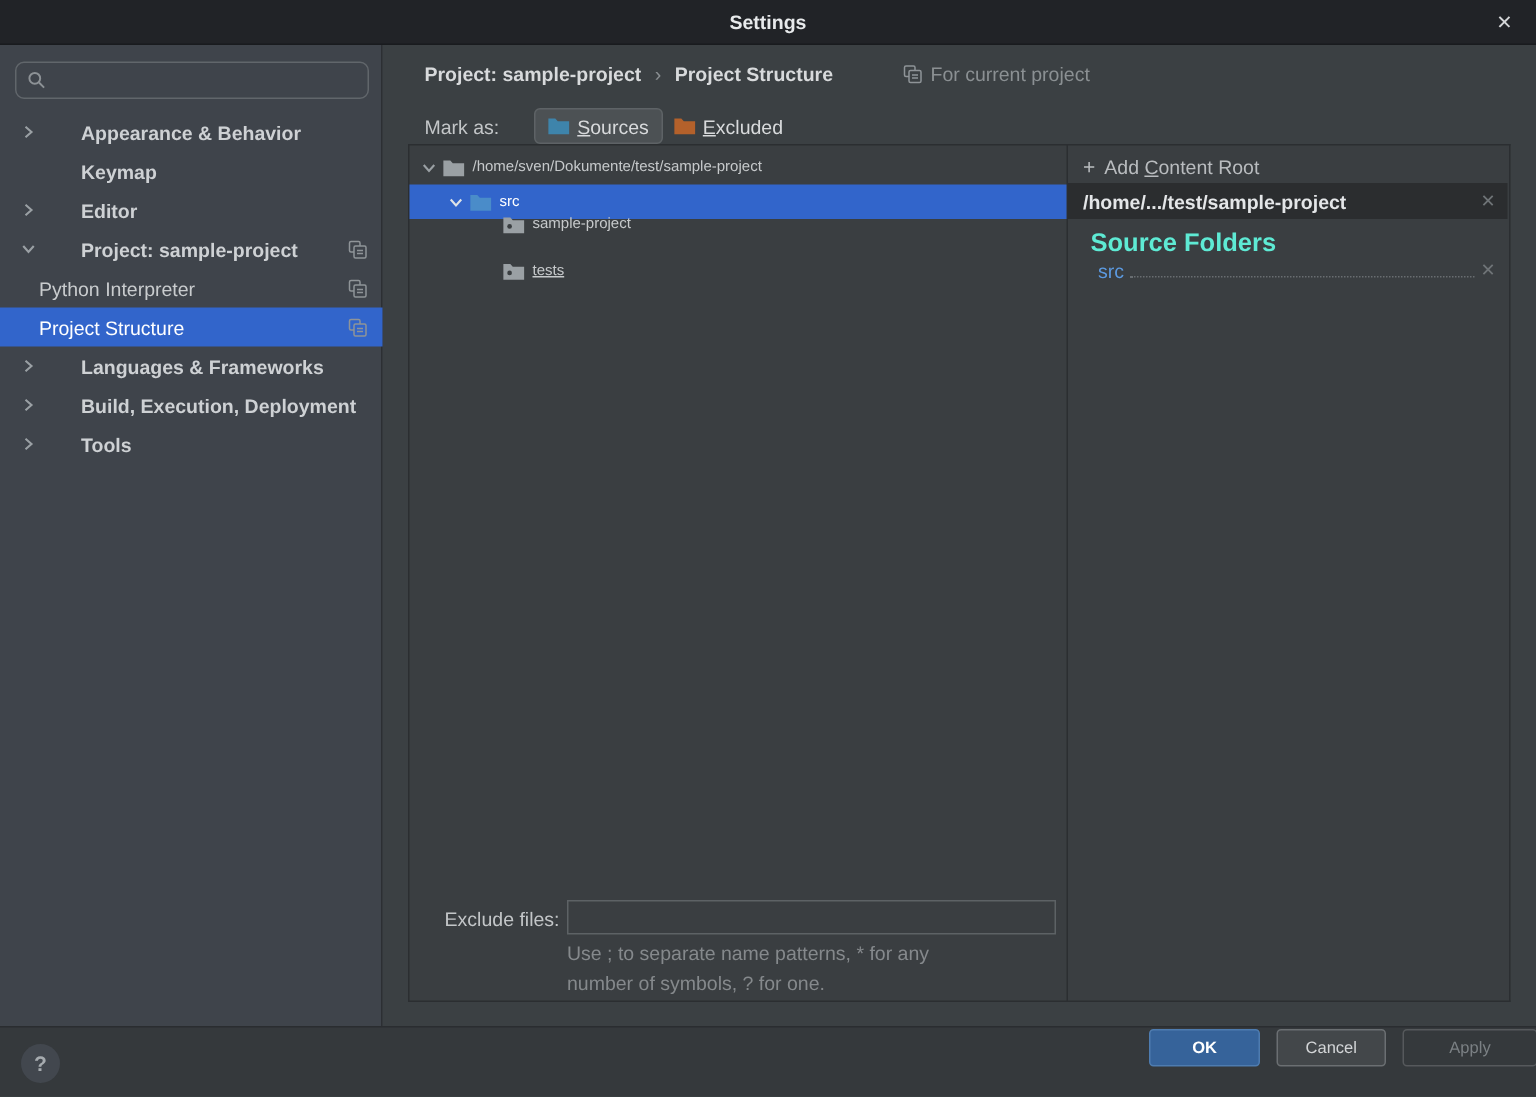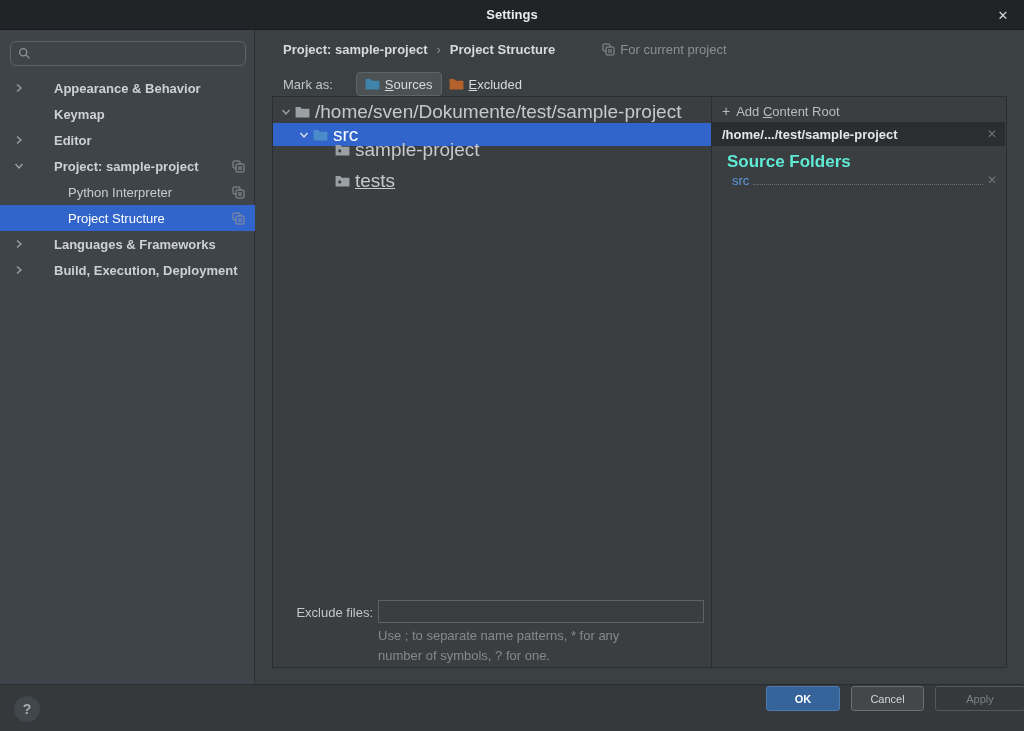--- a/index.html
+++ b/index.html
@@ -87,7 +87,7 @@
   
   .tree-row {
     position:absolute; left:0; width:438px; height:23px;
-    display:flex; align-items:center; font-size:19px; color:#c6c9cb;
+    display:flex; align-items:center; font-size:10px; color:#c6c9cb;
   }
   .tree-row .chev { margin:0 4px 0 0; }
   .tree-row .ficon { margin-right:5px; }

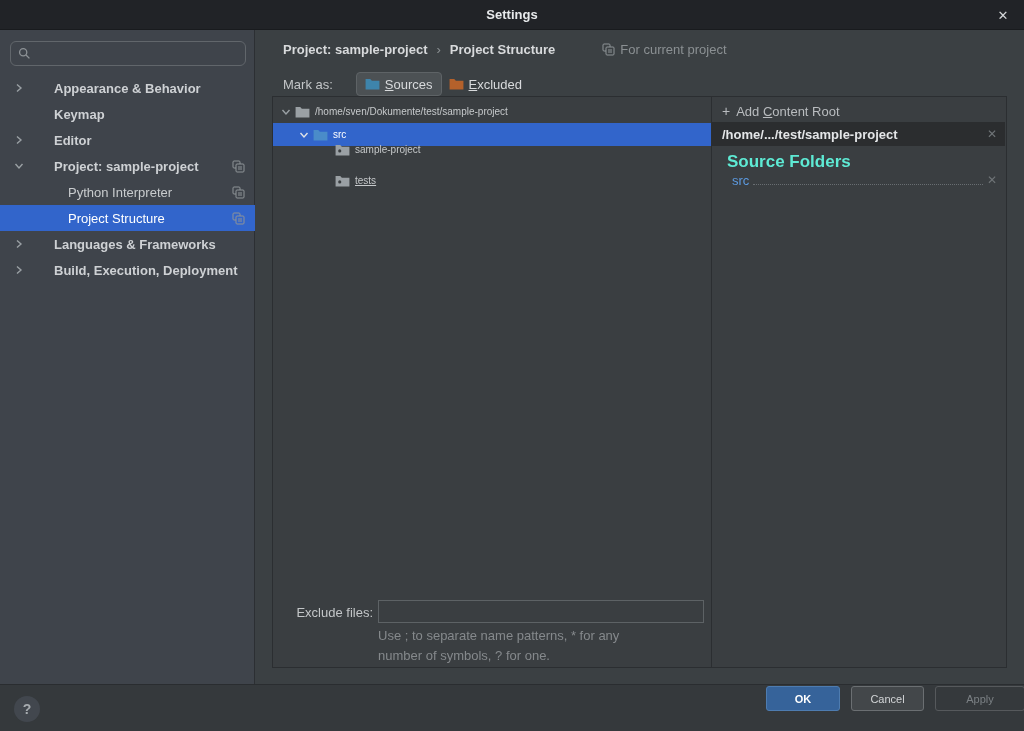--- a/index.html
+++ b/index.html
@@ -41,7 +41,7 @@
     padding-left:54px; cursor:default;
   }
   .nav-item.bold { font-weight:bold; color:#ced1d4; }
-  .nav-item.sub  { padding-left:68px; }
+  .nav-item.sub  { padding-left:26px; }
   .nav-item.selected { background:#3265cb; color:#ffffff; --icon-bg:#3265cb; }
   .nav-item .chev { position:absolute; left:14px; top:8px; }
   .nav-item .scope { position:absolute; right:10px; top:7px; }

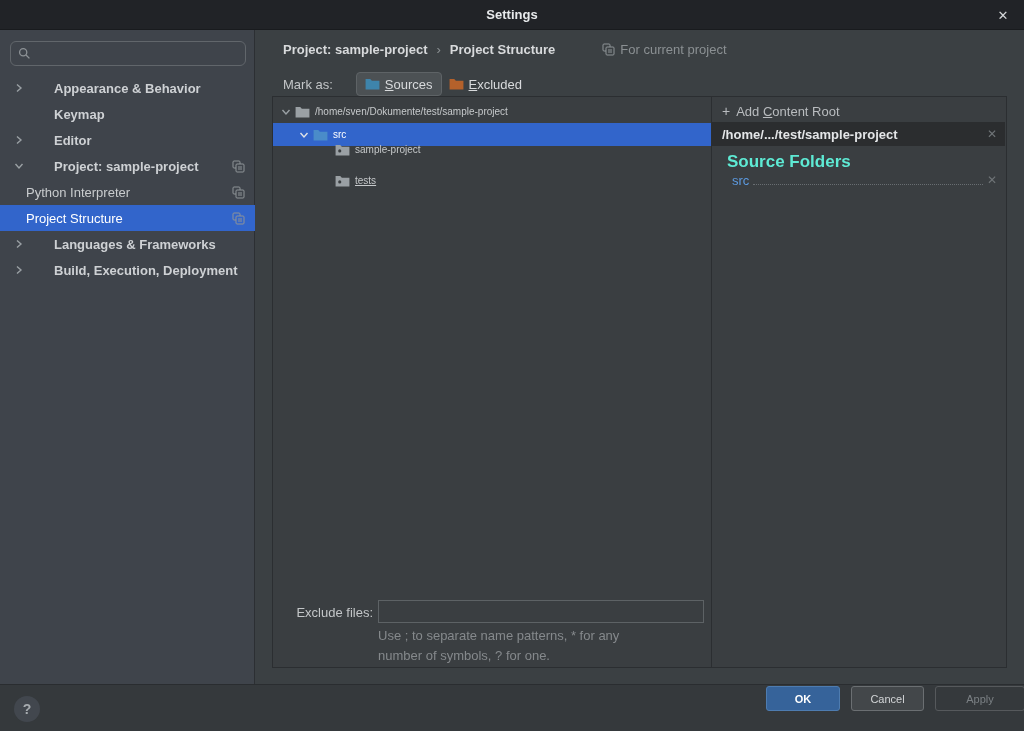--- a/index.html
+++ b/index.html
@@ -240,6 +240,12 @@
       <span>Build, Execution, Deployment</span>
     </div>
 
+    <div class="nav-item bold">
+      <svg class="chev" width="10" height="10" viewBox="0 0 10 10">
+          <polyline points="3,1.5 7,5 3,8.5" fill="none" stroke="#9aa0a4" stroke-width="1.4"></polyline>
+        </svg>
+      <span>Tools</span>
+    </div>
   </div>
 </div>
 

